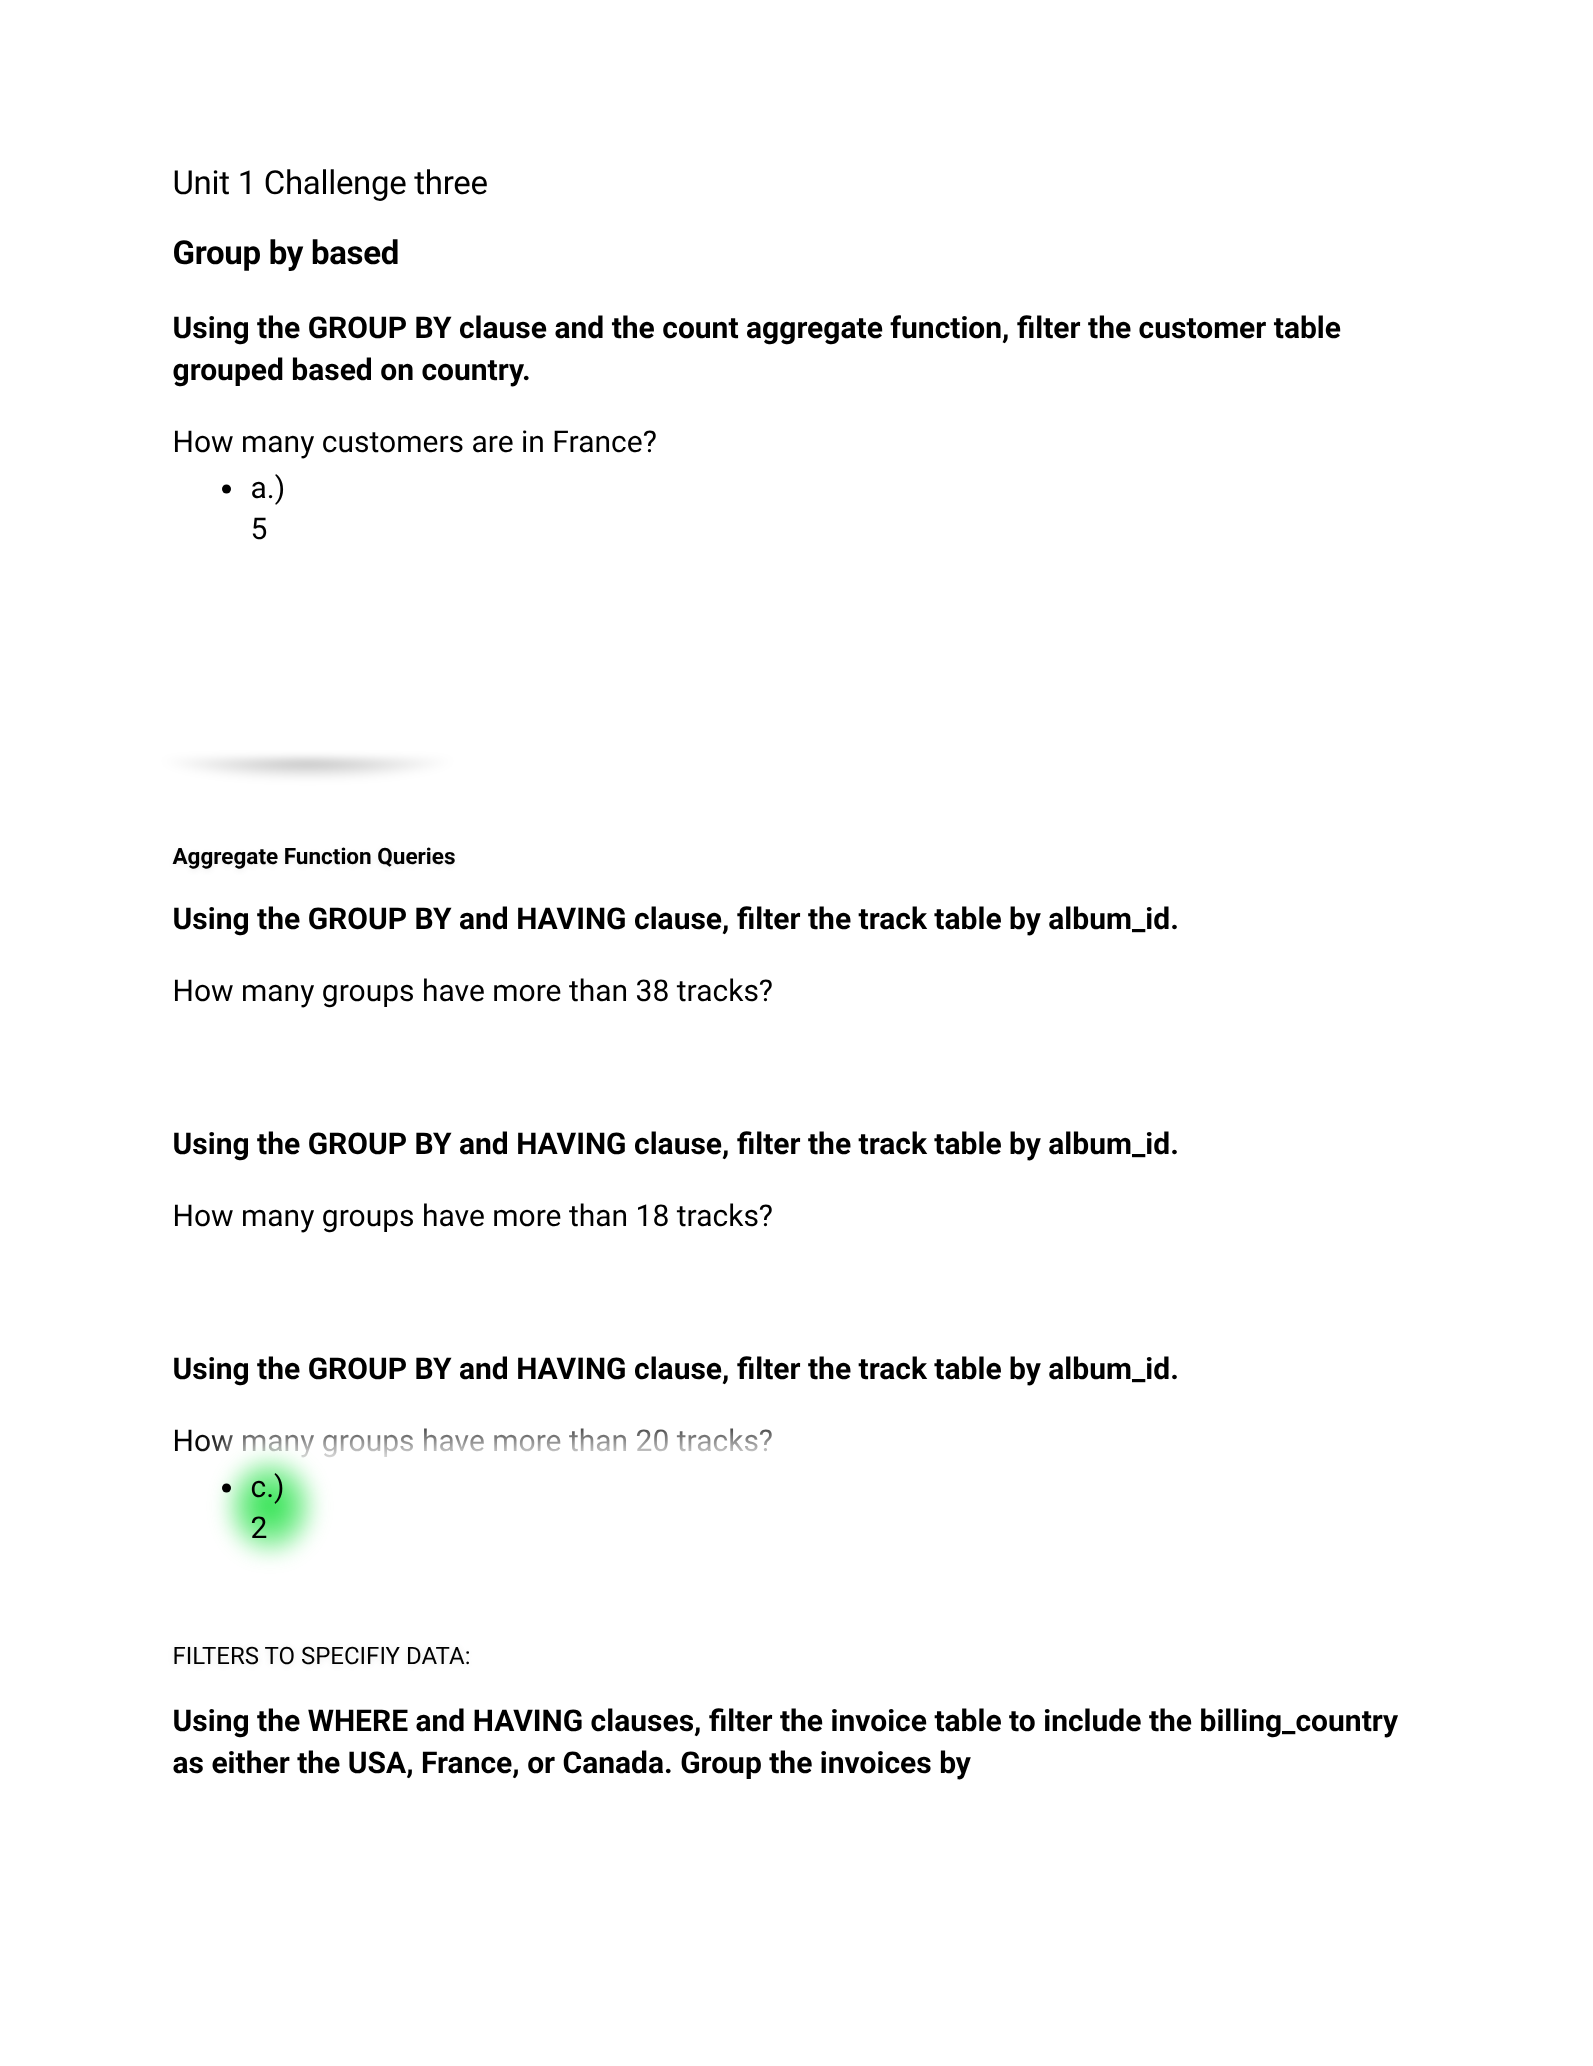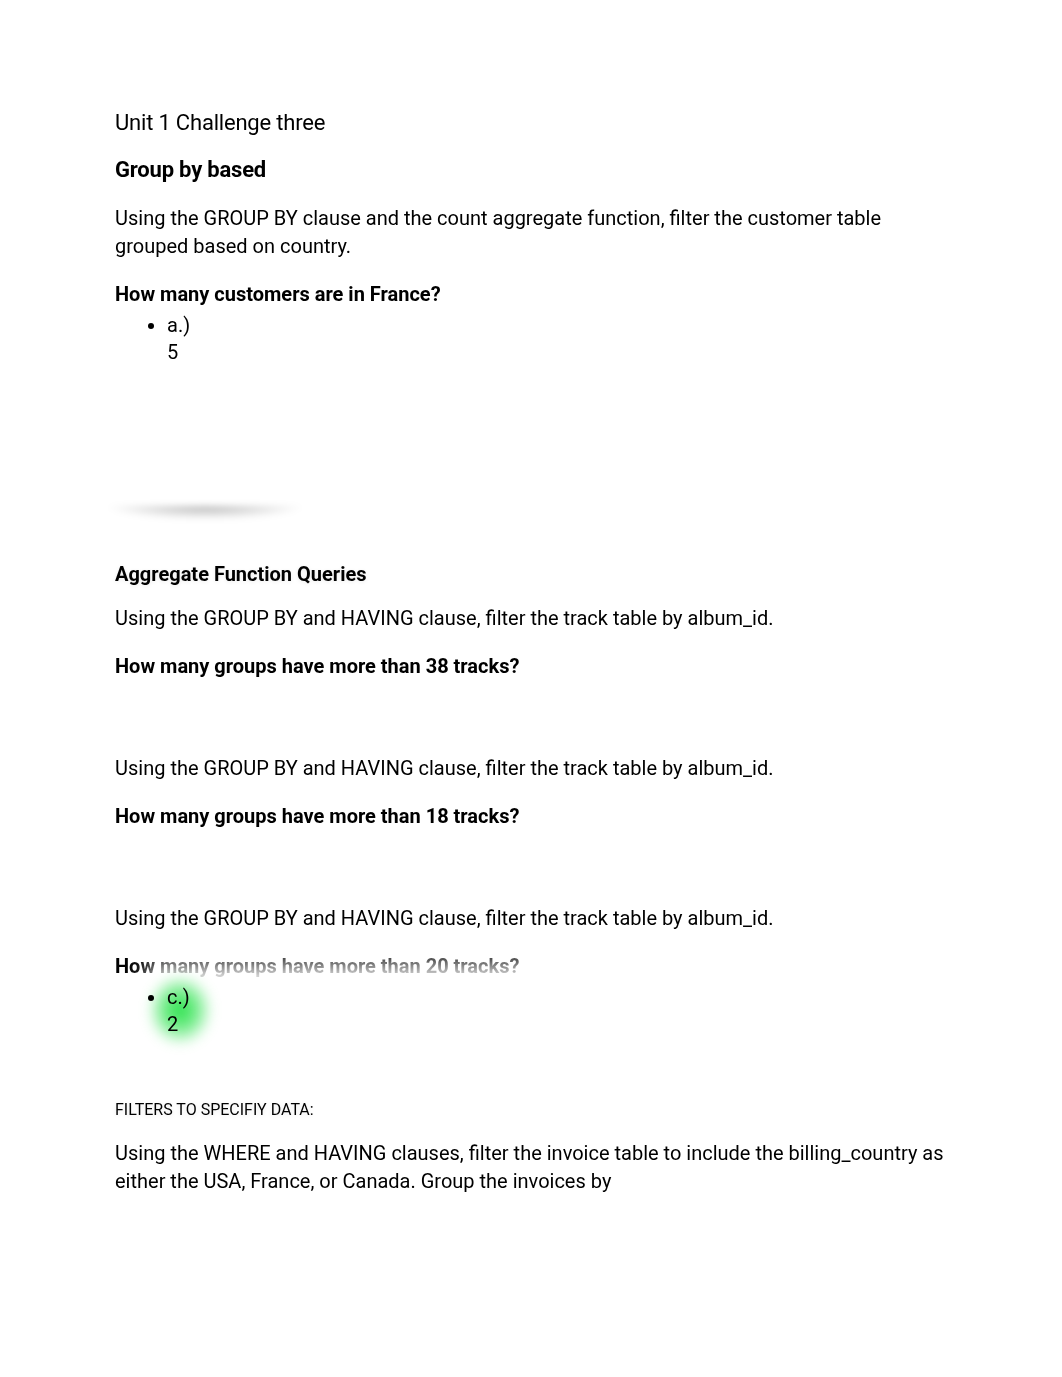--- a/index.html
+++ b/index.html
@@ -30,7 +30,7 @@
       font-size: 20px;
       line-height: 1.4;
       margin-bottom: 22px;
-      font-weight: 400;
+      font-weight: 700;
     }
     .question-text {
       font-size: 20px;

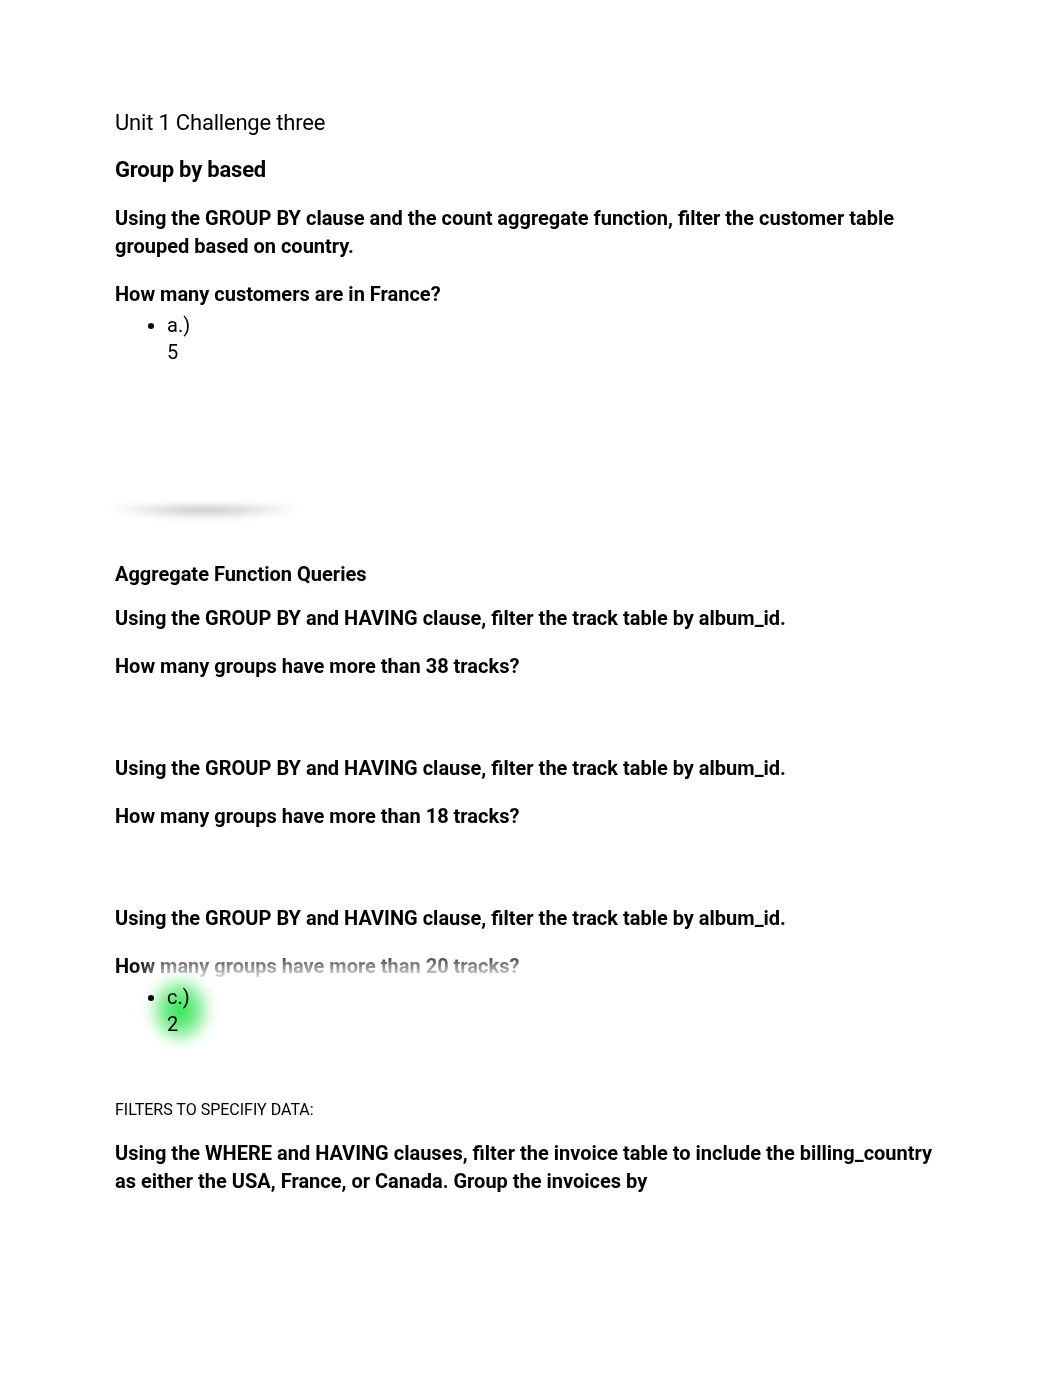--- a/index.html
+++ b/index.html
@@ -34,7 +34,7 @@
     }
     .question-text {
       font-size: 20px;
-      font-weight: 700;
+      font-weight: 400;
       margin-bottom: 6px;
     }
     .answer-list {

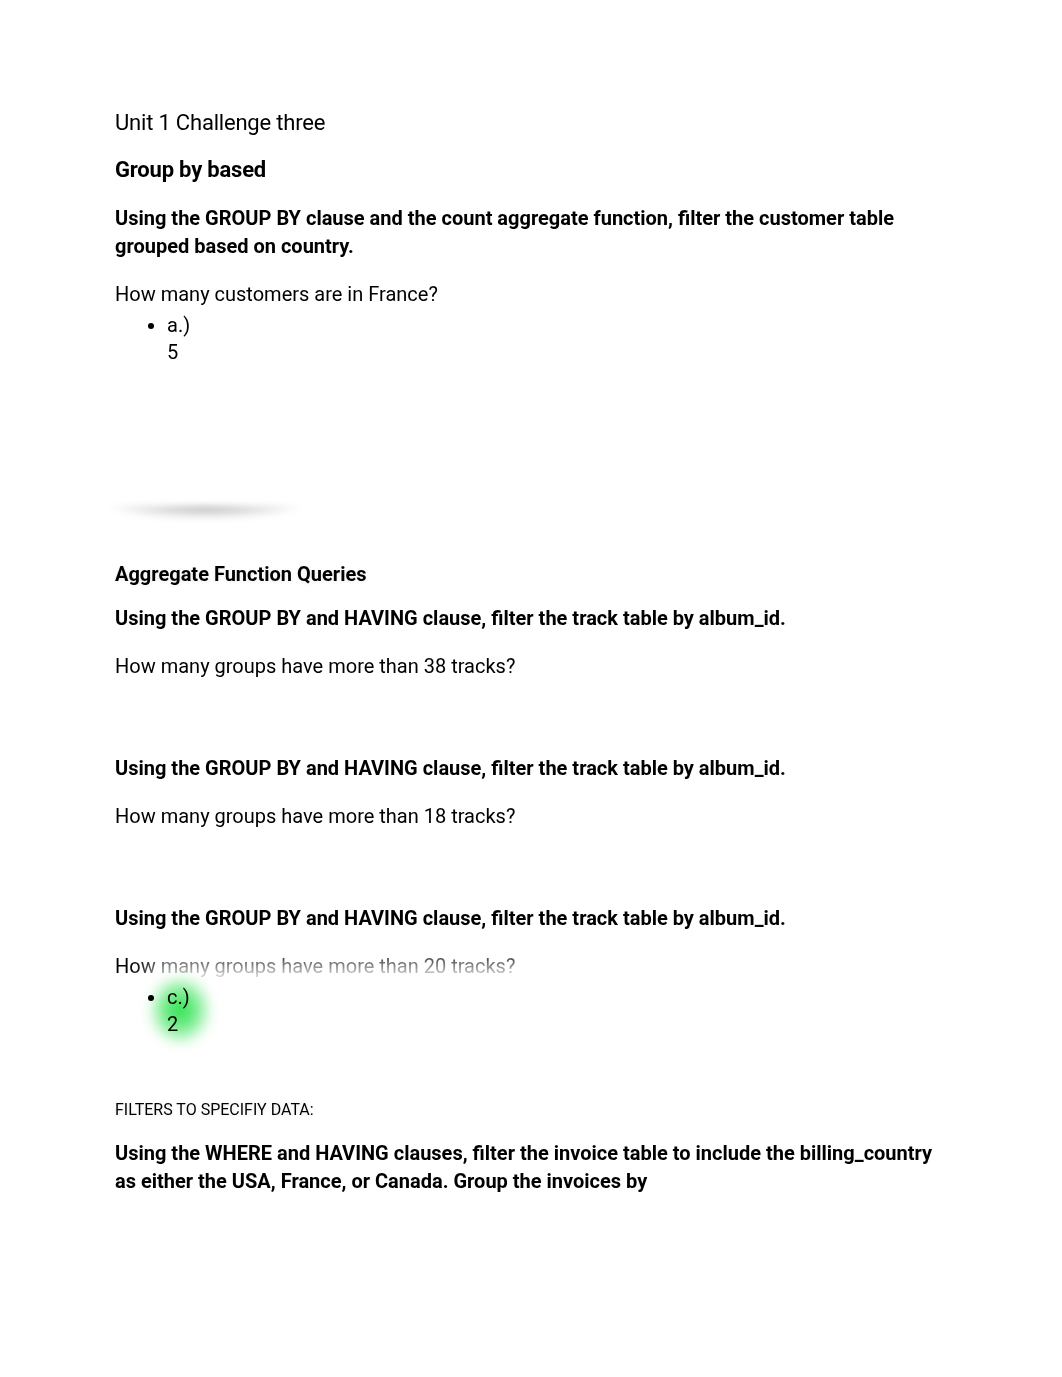--- a/index.html
+++ b/index.html
@@ -64,7 +64,7 @@
       filter: blur(3px);
     }
     .section-title {
-      font-size: 20px;
+      font-size: 15px;
       font-weight: 700;
       margin-bottom: 18px;
       text-shadow: 0 1px 4px rgba(0,0,0,0.08);

